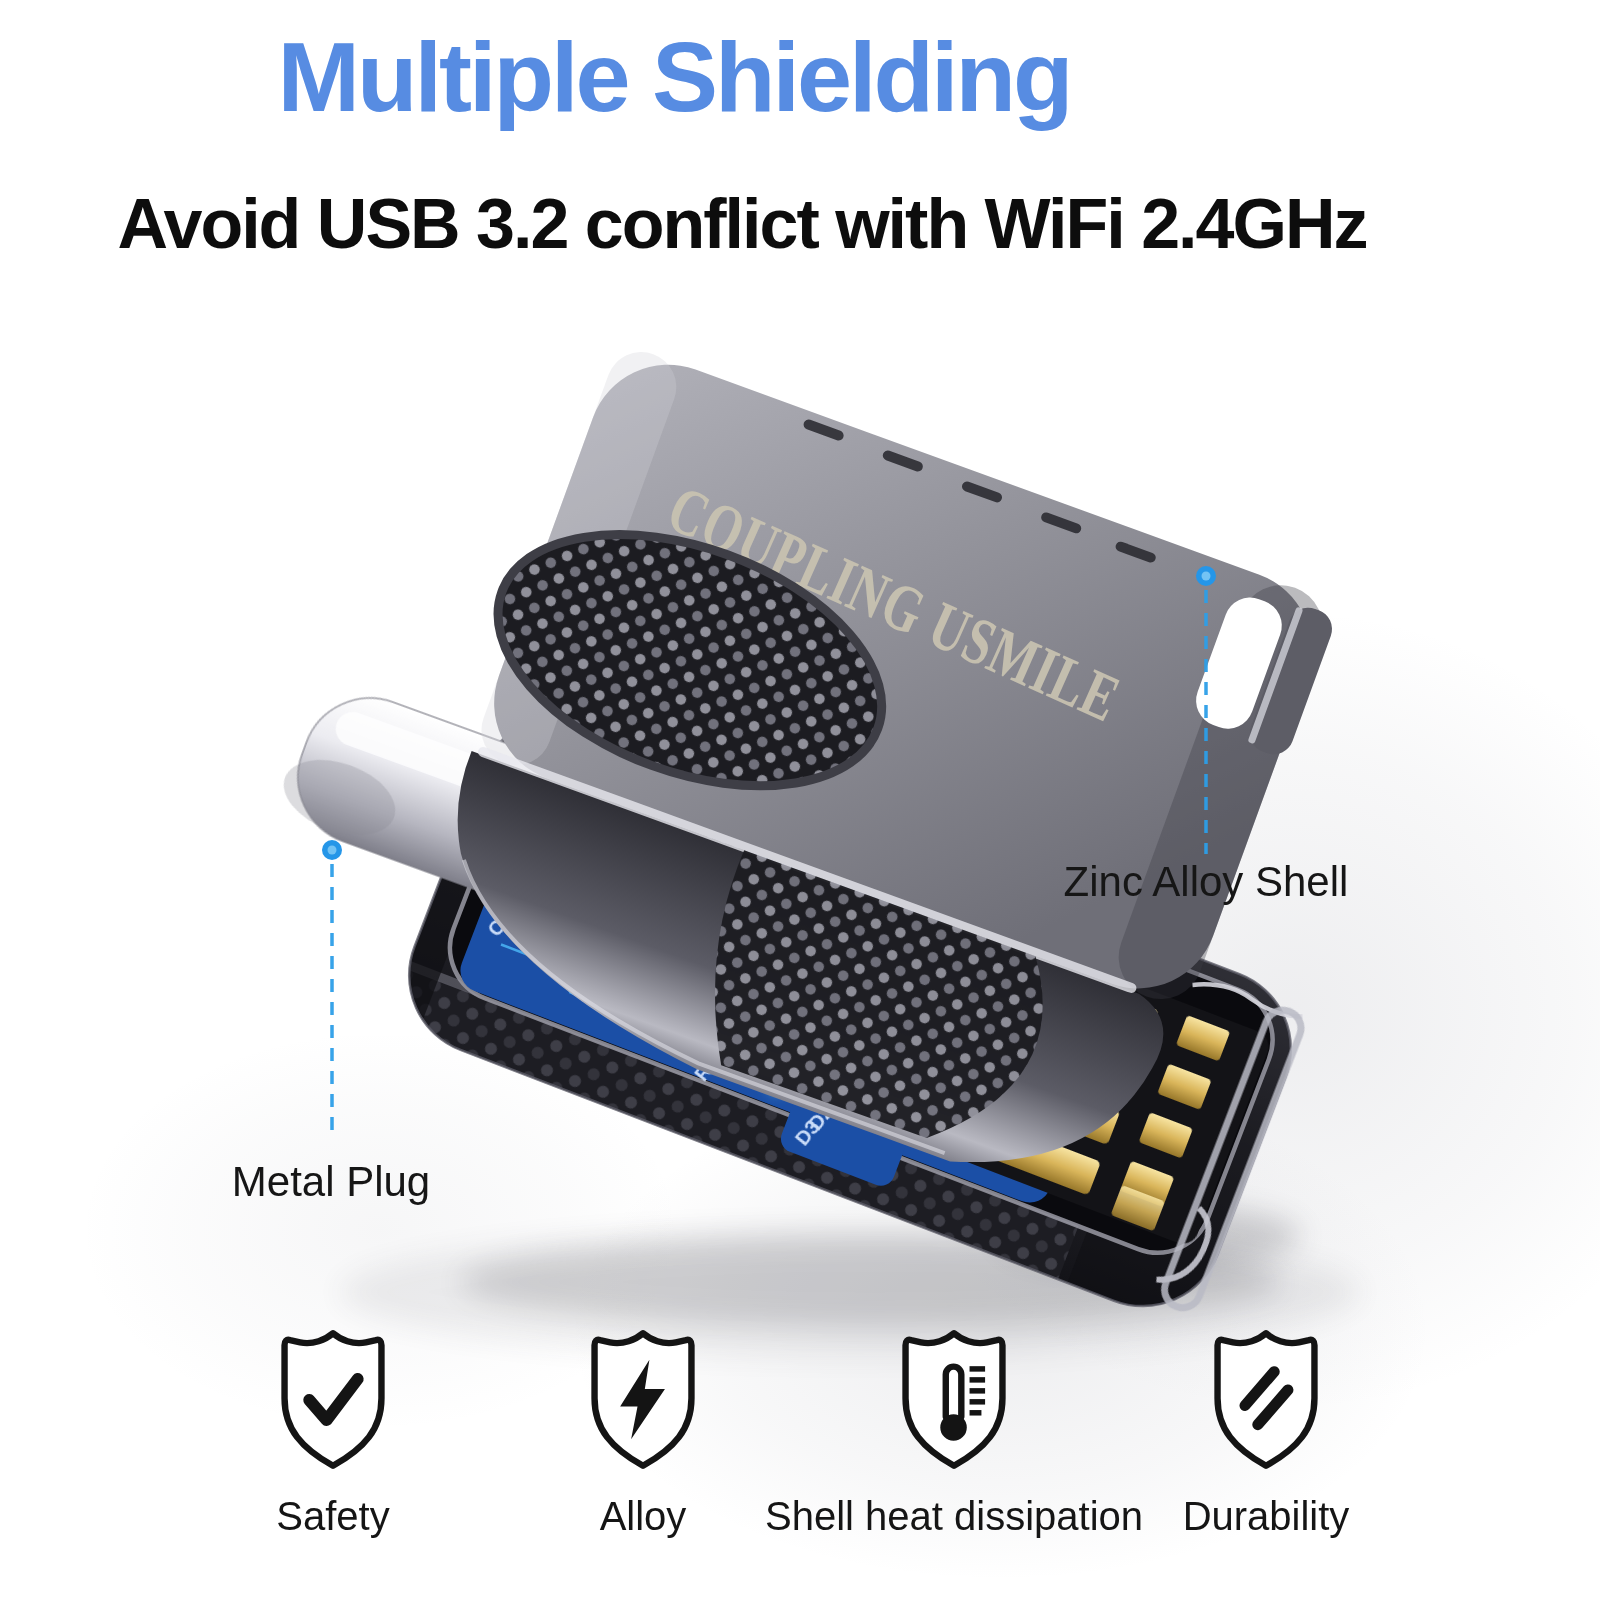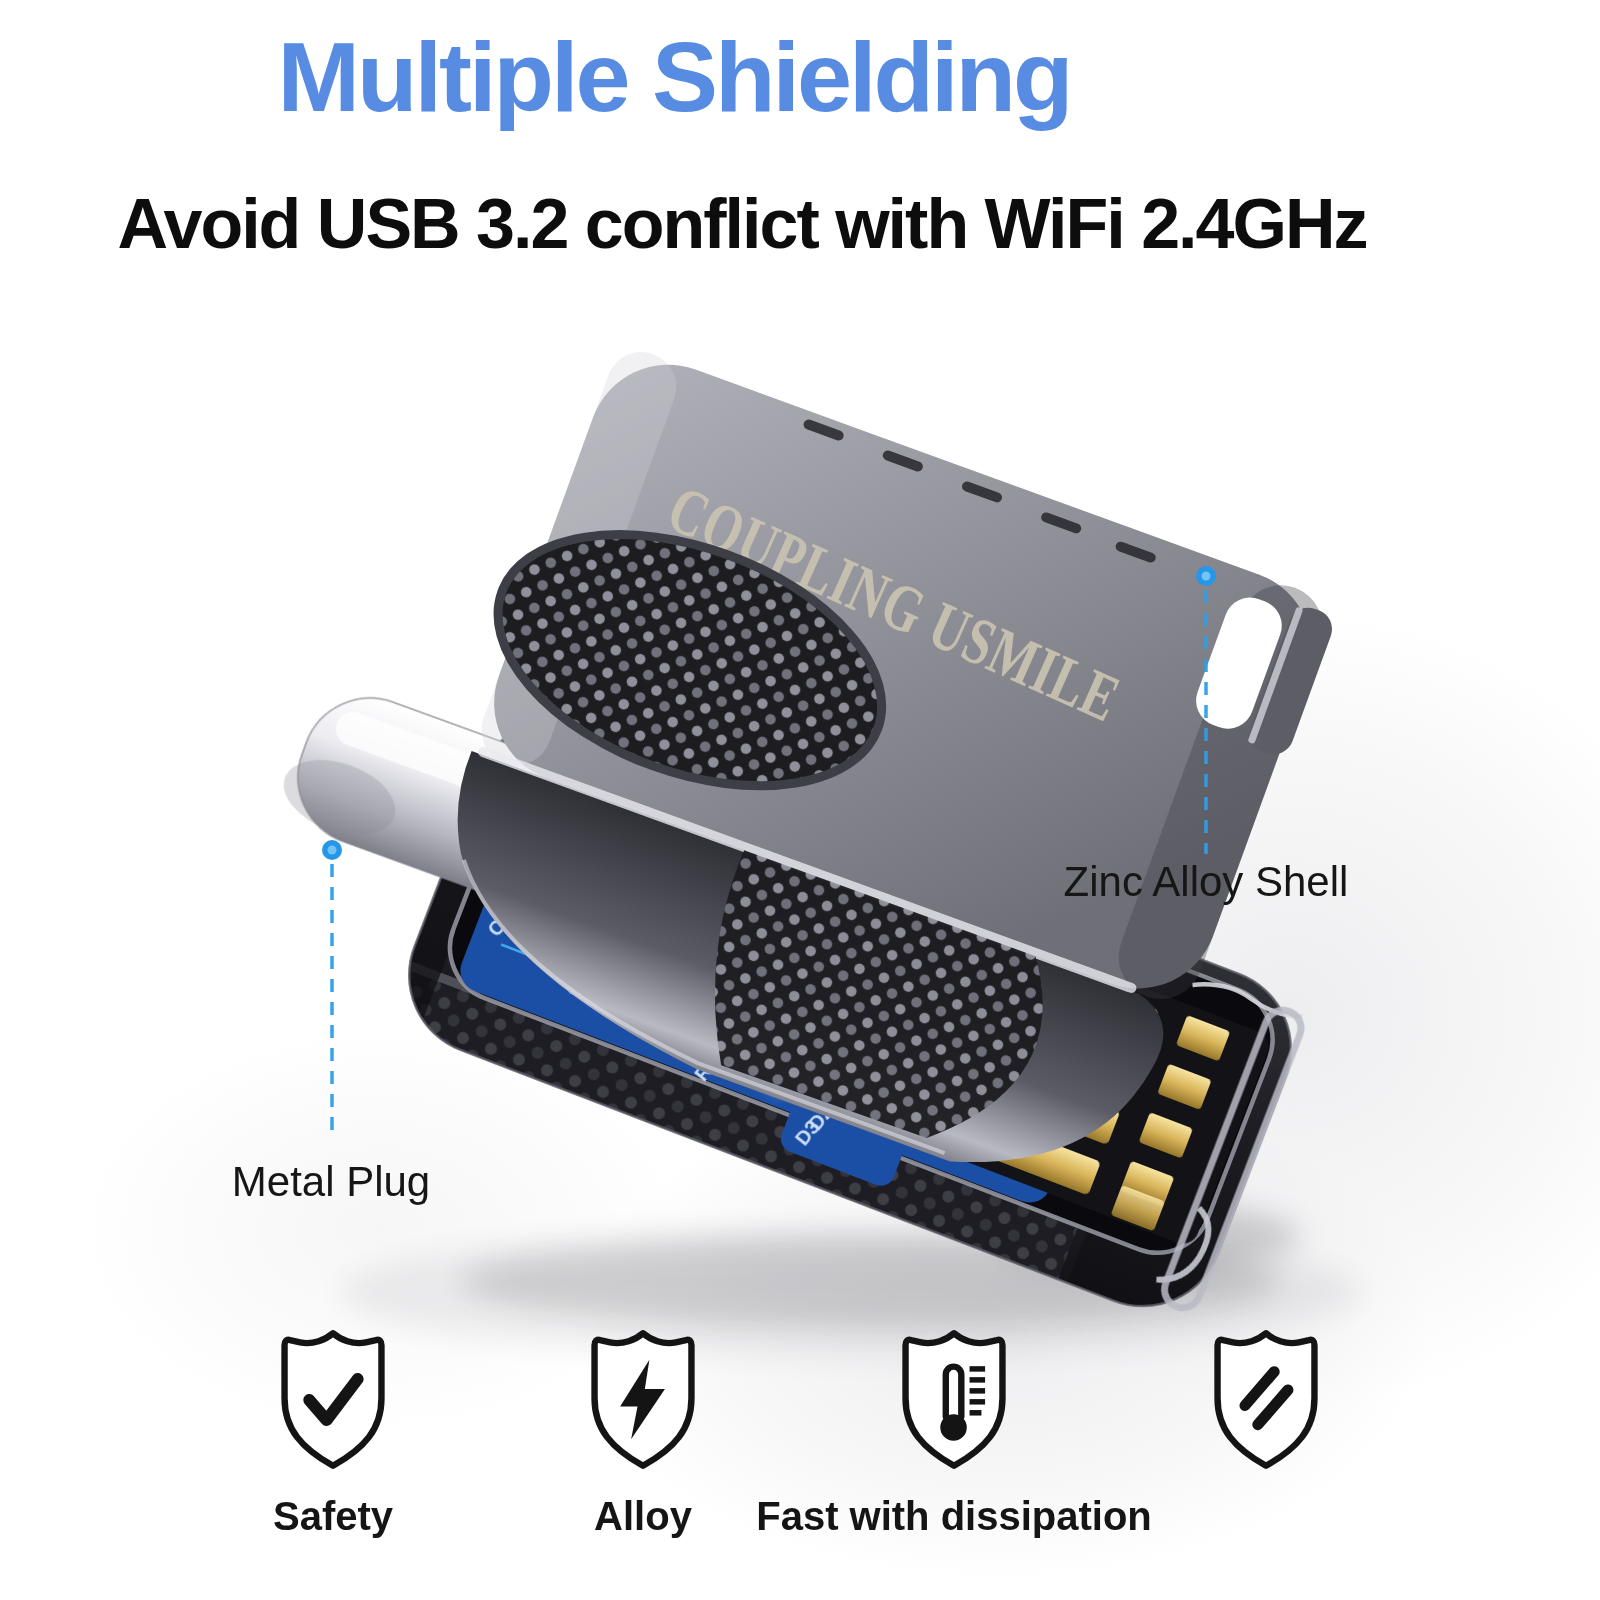--- a/index.html
+++ b/index.html
@@ -10,7 +10,7 @@
             font-size:99px;font-weight:bold;letter-spacing:-3px;color:#578CE2;white-space:nowrap;}
   .subheadline{position:absolute;left:0;top:184px;width:1484px;text-align:center;
             font-size:70px;font-weight:bold;letter-spacing:-2px;color:#0d0d0d;white-space:nowrap;}
-  .features{position:absolute;left:0;top:0;width:1600px;height:1600px;pointer-events:none;font-weight:bold;}
+  .features{position:absolute;left:0;top:0;width:1600px;height:1600px;pointer-events:none;}
   .feature{position:absolute;top:1326px;width:460px;transform:translateX(-50%);text-align:center;}
   .feature .glyph{display:inline-block;}
   .feature .flabel{margin-top:16px;font-size:40px;color:#151515;white-space:nowrap;}

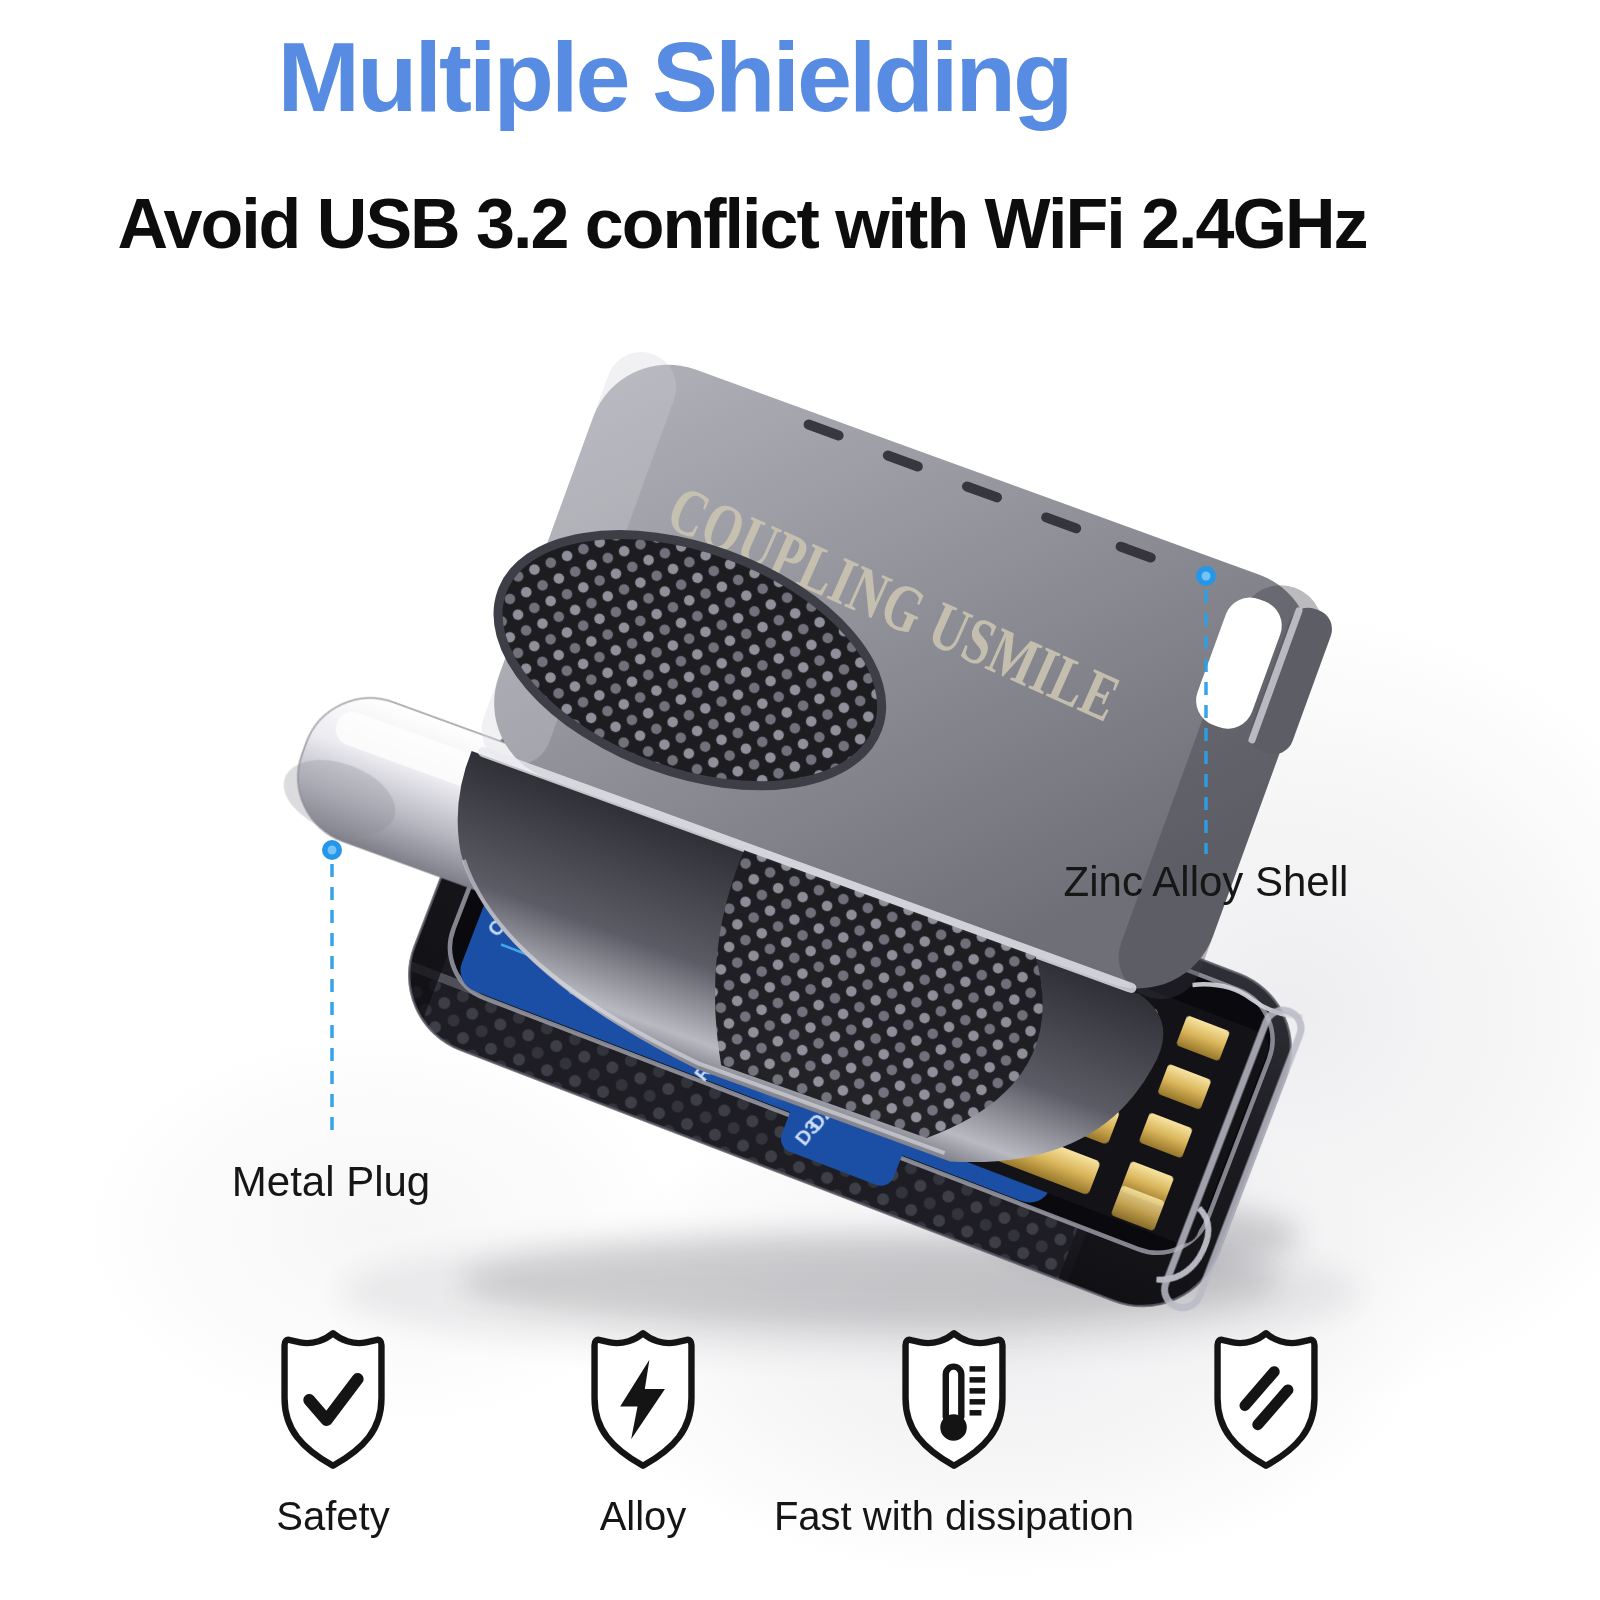--- a/index.html
+++ b/index.html
@@ -297,7 +297,7 @@
           </g>
         </svg>
       </span>
-      <div class="flabel">Fast with dissipation</div>
+      <div class="flabel">Shell heat dissipation</div>
     </div>
 
     <div class="feature f4">

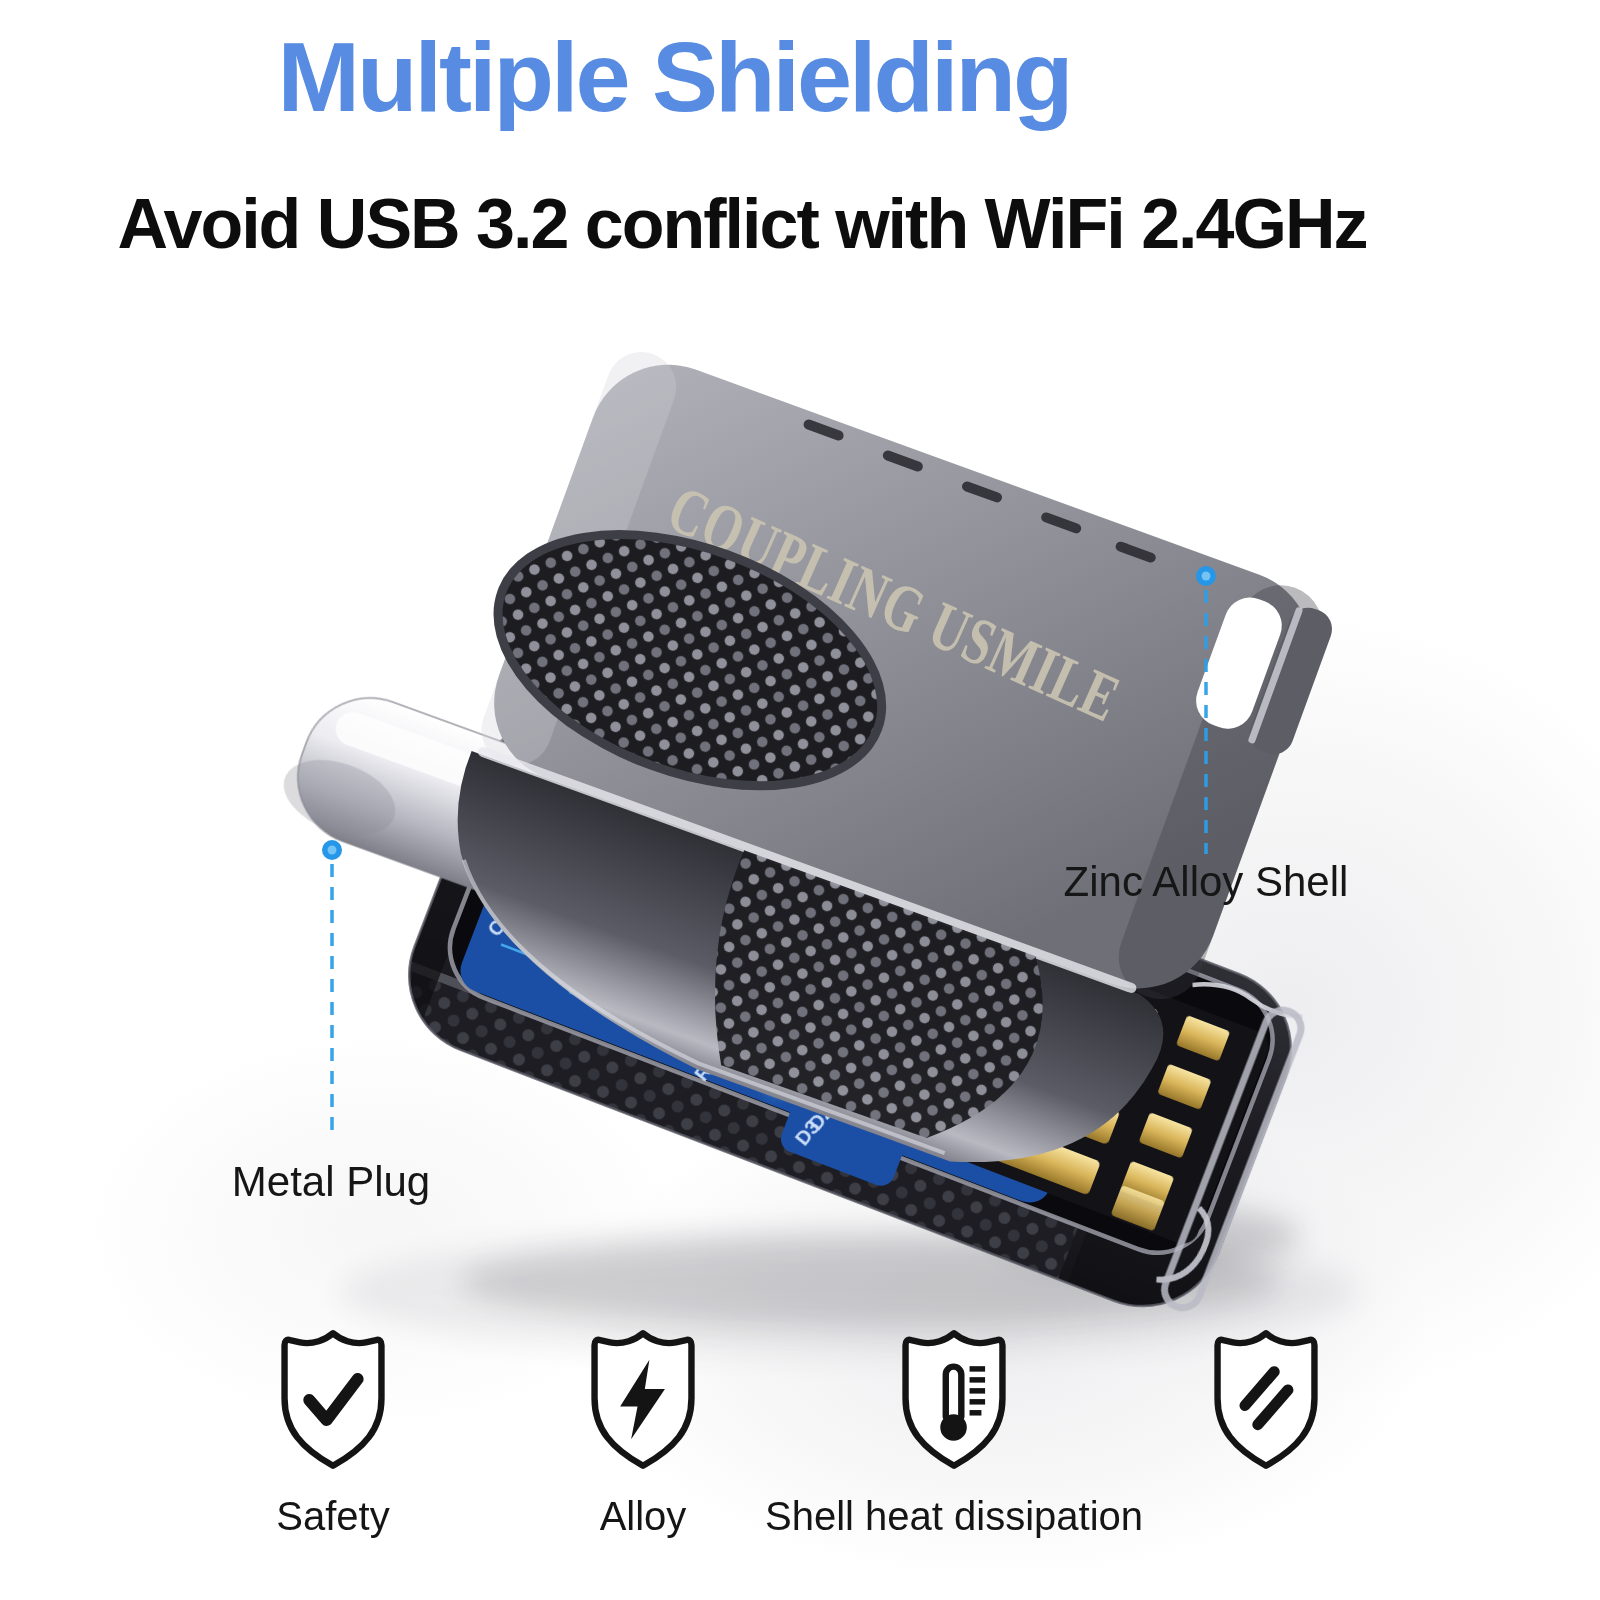--- a/index.html
+++ b/index.html
@@ -308,6 +308,7 @@
           <line x1="61" y1="107" x2="94" y2="69" stroke="#141414" stroke-width="12" stroke-linecap="round"></line>
         </svg>
       </span>
+      <div class="flabel">Durability</div>
     </div>
 
   </div>

